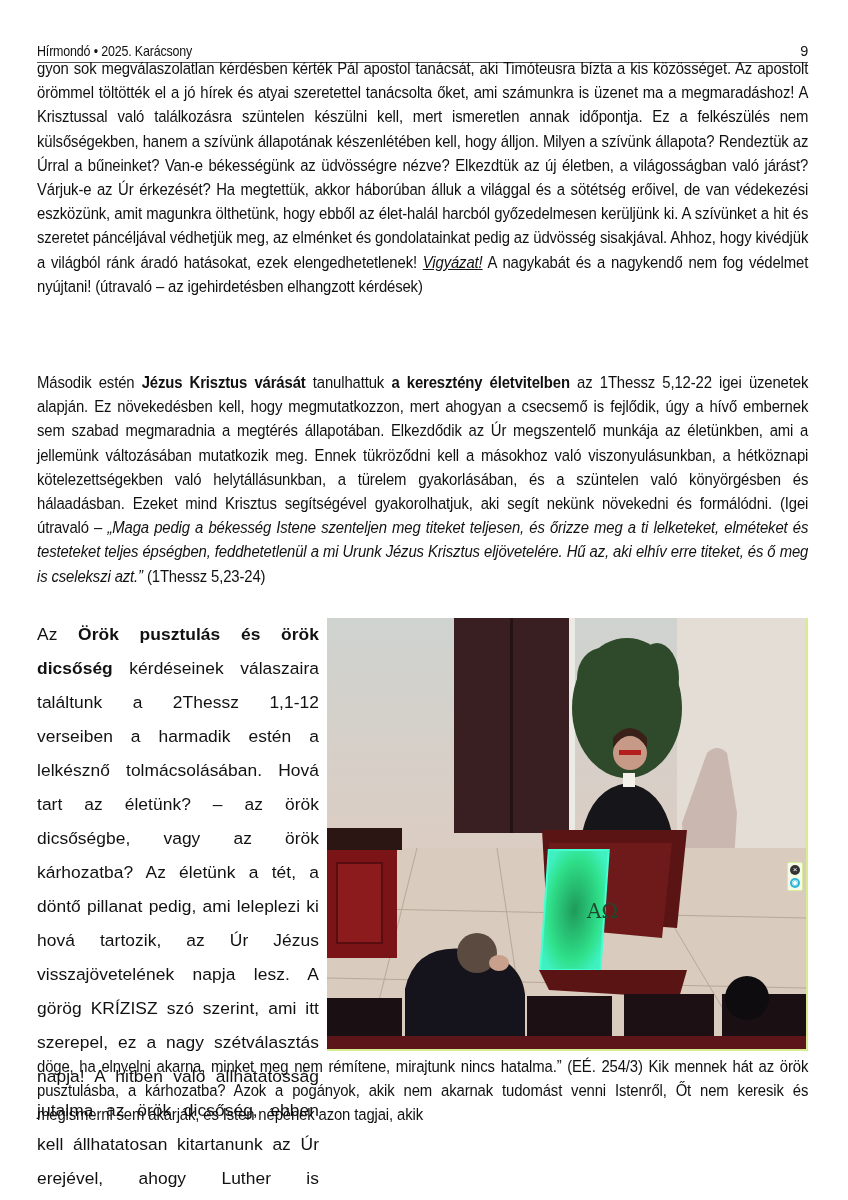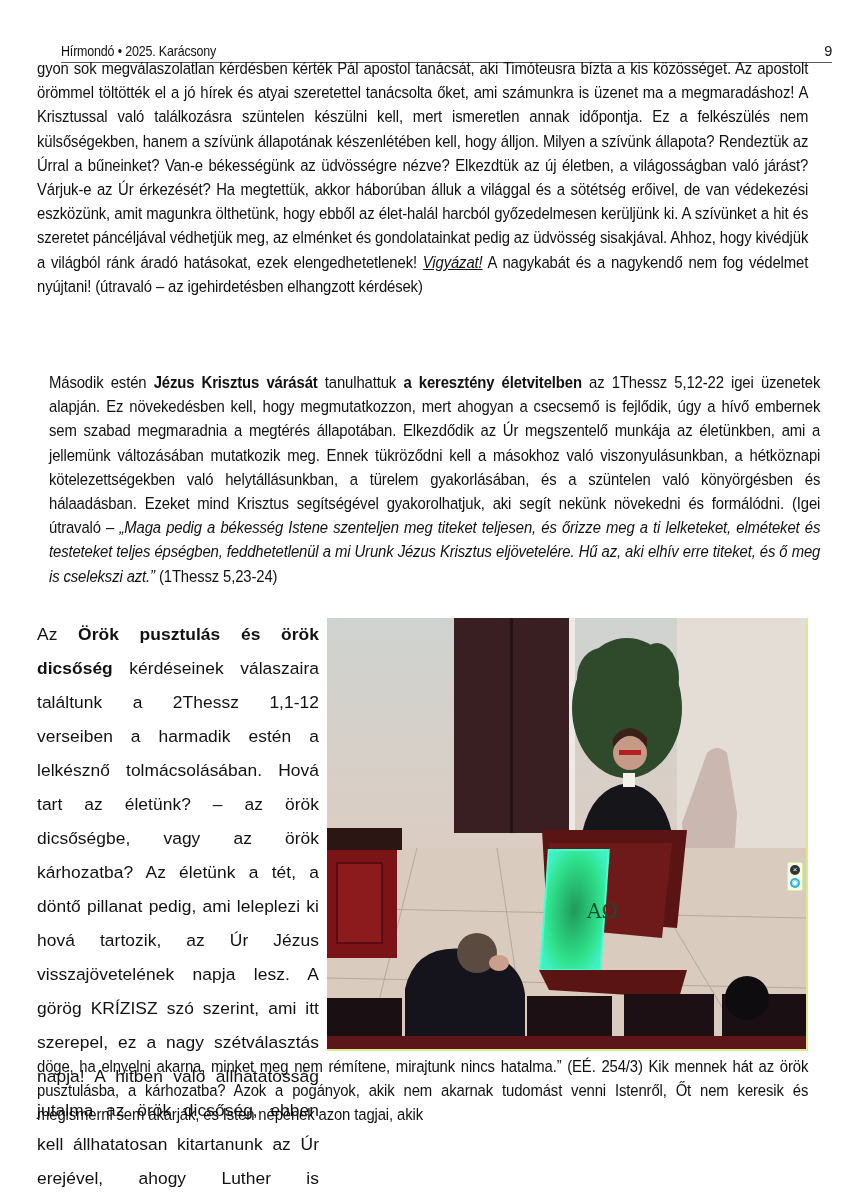--- a/index.html
+++ b/index.html
@@ -6,7 +6,7 @@
     body { width: 848px; height: 1200px; position: relative; overflow: hidden;
       font-family: "Liberation Sans", sans-serif; color: #111; }
     .header { position: absolute; left: 37px; top: 40px; width: 771px; height: 22px;
-      border-bottom: 1.5px solid #555; font-size: 14.5px; letter-spacing: -0.2px; margin-left: 24px; }
+      border-bottom: 1.5px solid #555; font-size: 14.5px; letter-spacing: -0.2px; }
     .header .title { position: absolute; left: 0; bottom: 3px; transform: scaleX(0.86); transform-origin: left bottom; }
     .header .pagenum { position: absolute; right: 0; bottom: 3px; }
     .body-text { position: absolute; left: 37px; width: 771px; font-size: 17.4px; line-height: 24.2px;

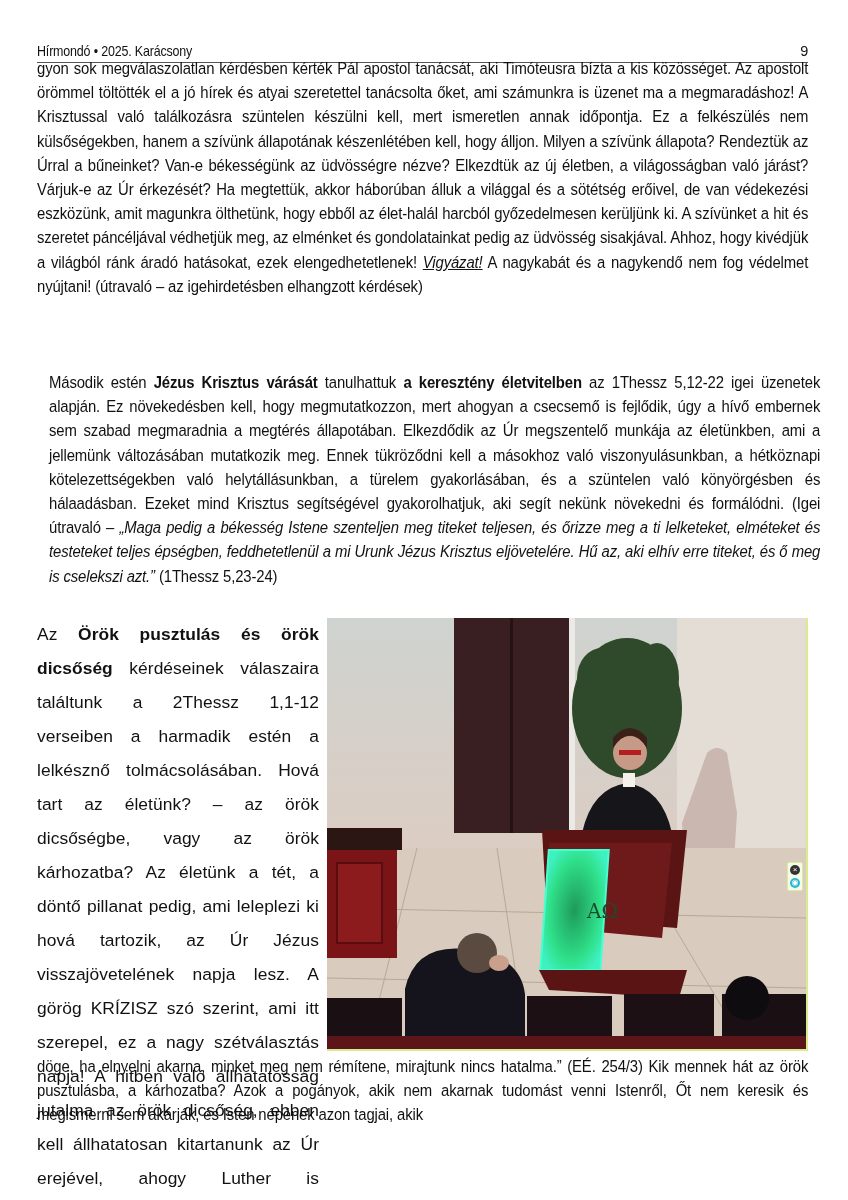--- a/index.html
+++ b/index.html
@@ -13,7 +13,7 @@
       text-align: justify; letter-spacing: -0.15px; }
     .narrow { transform: scaleX(0.855); transform-origin: left top; width: 902px; }
     .p1 { top: 56px; }
-    .p2 { top: 370px; margin-left: 12px; }
+    .p2 { top: 370px; }
     .p3 { top: 617px; }
     .p3 .lead { width: 282px; font-size: 17.4px; line-height: 34px; text-align: justify; letter-spacing: 0.05px; }
     .p3 .tail { position: absolute; left: 0; top: 437px; width: 902px; transform: scaleX(0.855); transform-origin: left top; text-align: justify; }

